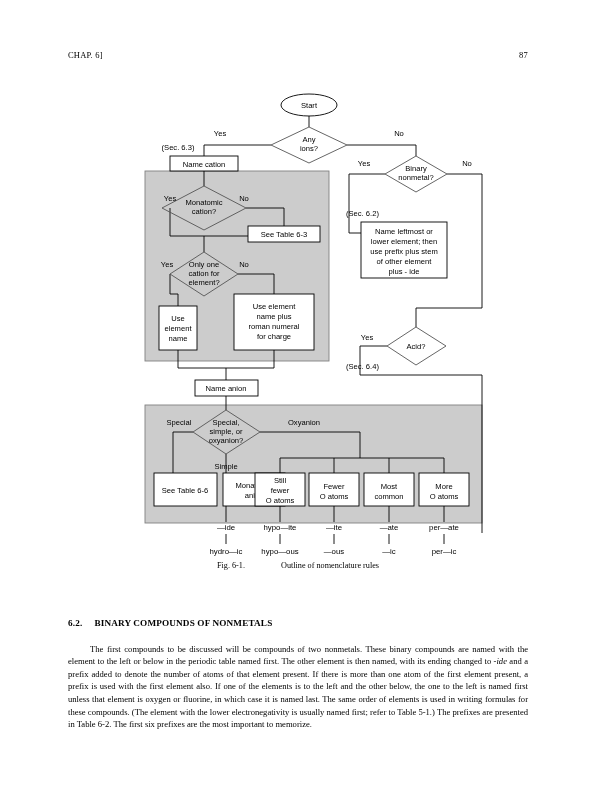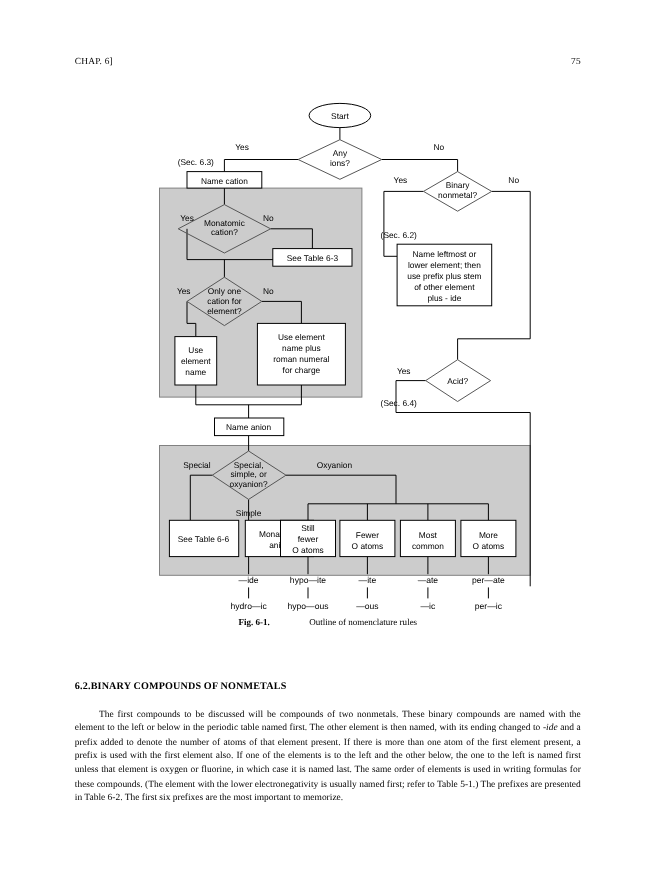--- a/index.html
+++ b/index.html
@@ -96,7 +96,7 @@
 
 <div class="page-header">
   <span class="hdr-left">CHAP. 6]</span>
-  <span class="hdr-right">75</span>
+  <span class="hdr-right">87</span>
 </div>
 
 <div class="figure-wrap">

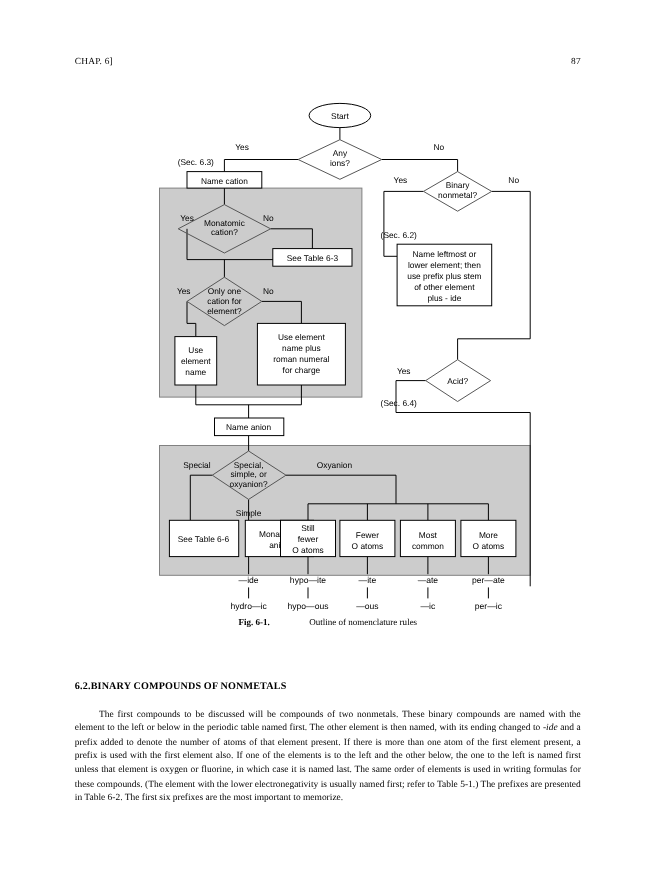--- a/index.html
+++ b/index.html
@@ -49,7 +49,7 @@
     text-align: center;
     font-size: 8.2px;
   }
-  .fig-caption .fig-label { font-weight: bold; margin-top: 40px; }
+  .fig-caption .fig-label { font-weight: normal; margin-top: 40px; }
   .fig-caption .fig-text  { padding-left: 7px; margin-left: 29px; }
 
   

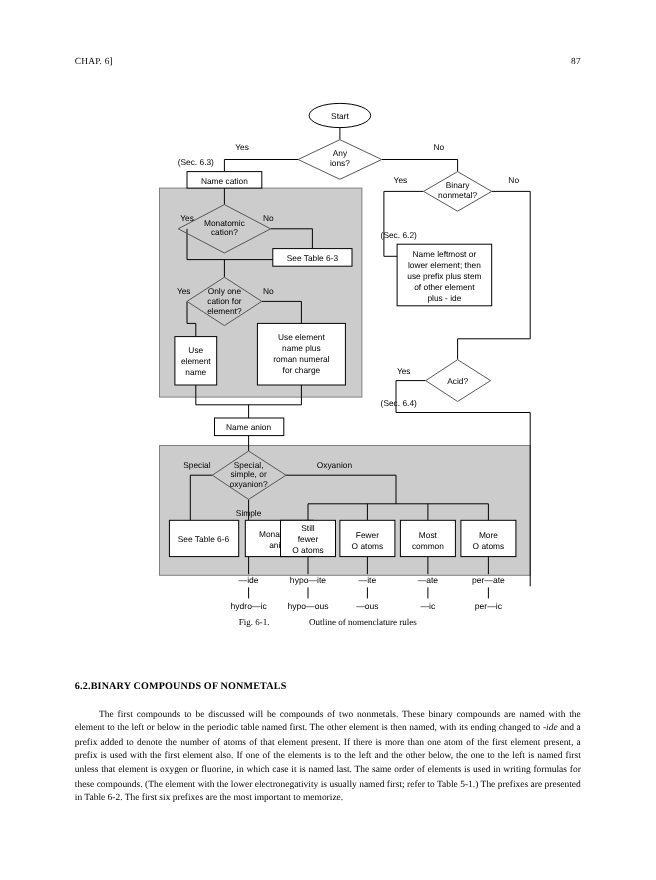--- a/index.html
+++ b/index.html
@@ -61,7 +61,7 @@
     font-weight: bold;
     letter-spacing: 0.15px;
   }
-  .section-head .sec-num { }
+  .section-head .sec-num { padding-right: 12px; }
 
   .body-para {
     position: absolute;

